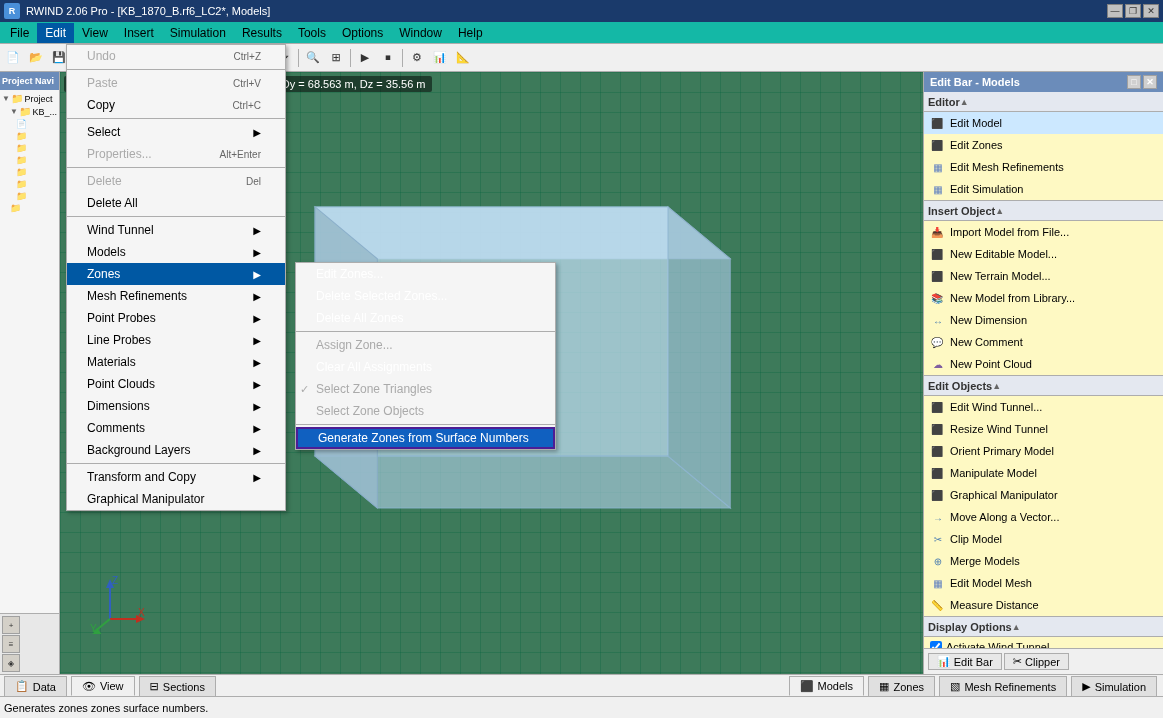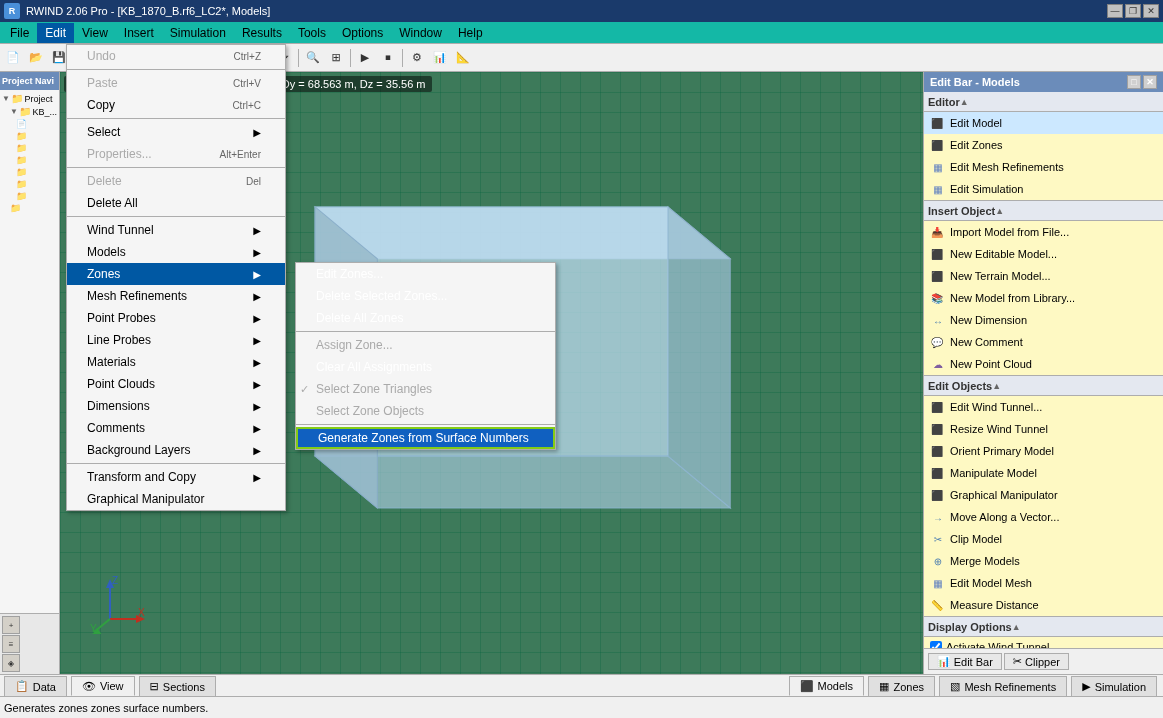--- a/index.html
+++ b/index.html
@@ -476,7 +476,7 @@
           <span>Select Zone Objects</span>
         </div>
         <div class="dropdown-separator"></div>
-        <div class="dropdown-item highlighted" style="background:#1060c0; color:white; border:2px solid #84cc16;">
+        <div class="dropdown-item highlighted" style="background:#1060c0; color:white; border:2px solid #4c1d95;">
           <span>Generate Zones from Surface Numbers</span>
         </div>
       </div>

